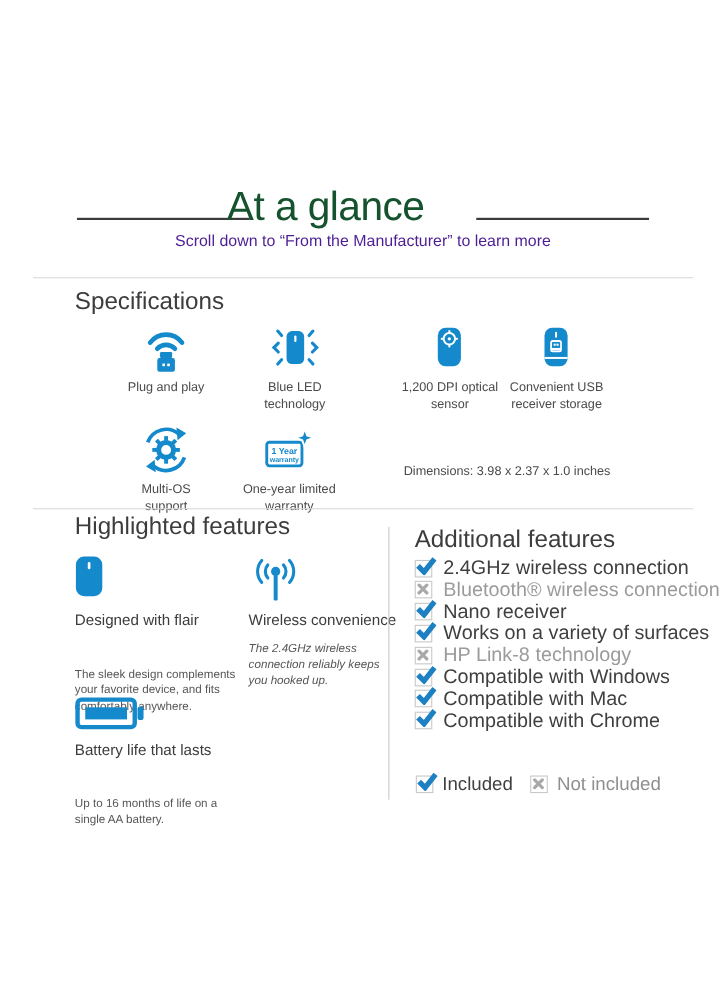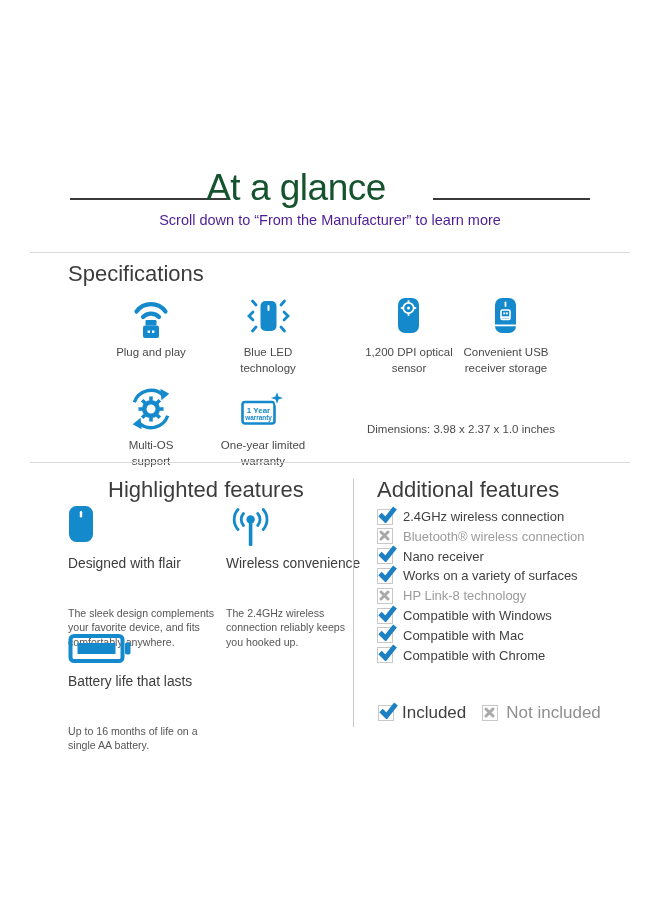--- a/index.html
+++ b/index.html
@@ -171,7 +171,7 @@
 
   <div class="hr" style="top:462px;left:30px;width:600px;"></div>
 
-  <div class="abs section-heading" style="left:68px;top:477px;margin-left:40px;">Highlighted features</div>
+  <div class="abs section-heading" style="left:68px;top:465px;">Highlighted features</div>
 
   <div class="abs" style="left:68px;top:505px;">
     <svg width="26" height="38" viewBox="0 0 26 38">

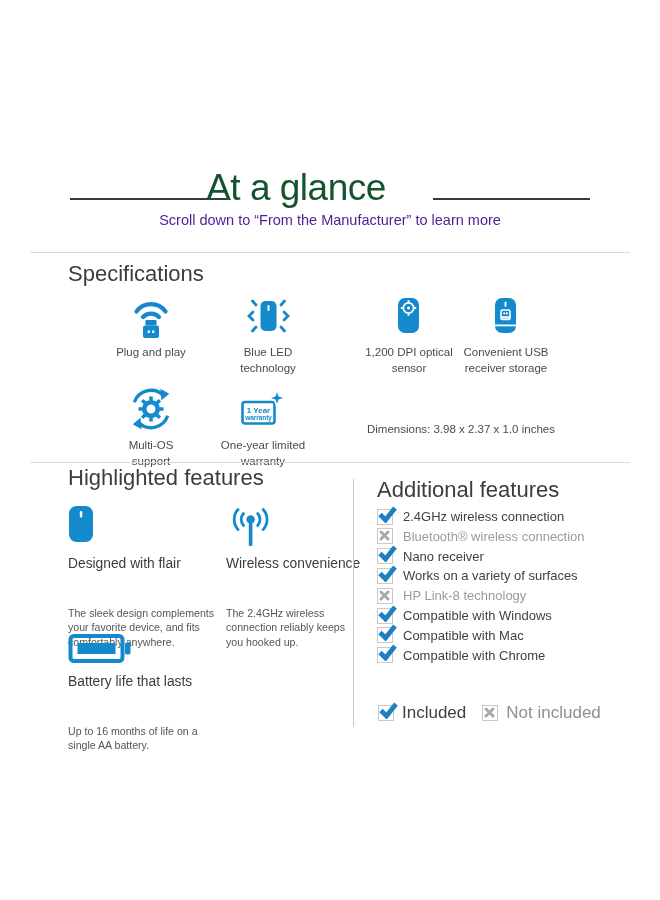--- a/index.html
+++ b/index.html
@@ -38,7 +38,7 @@
   .checkbox svg{position:absolute;}
   .checkbox .glyph-check{top:-5px;left:-1px;}
   .checkbox .glyph-x{top:1px;left:1px;}
-  .check-row .check-label{margin-left:10px;font-size:13px;}
+  .check-row .check-label{margin-left:10px;font-size:18px;}
   .check-row.included .check-label{color:#3f3f3f;}
   .check-row.excluded .check-label{color:#9b9b9b;}
   

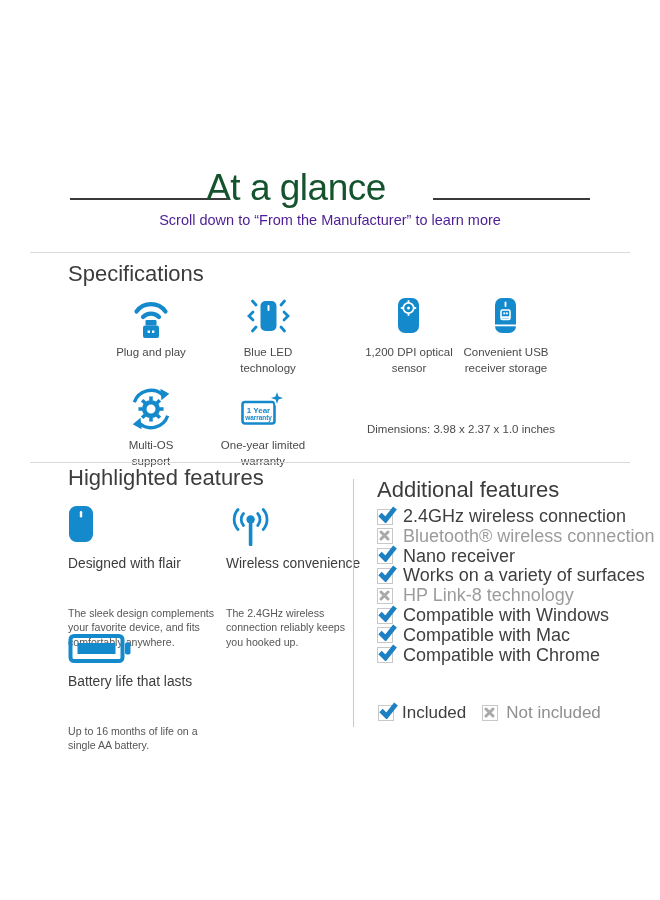--- a/index.html
+++ b/index.html
@@ -195,7 +195,7 @@
     </svg>
   </div>
   <div class="feat-title" style="left:226px;top:556px;">Wireless convenience</div>
-  <div class="feat-desc" style="left:226px;top:574px;width:132px;">The 2.4GHz wireless connection reliably keeps you hooked up.</div>
+  <div class="feat-desc" style="left:226px;top:551px;width:132px;font-style:italic;">The 2.4GHz wireless connection reliably keeps you hooked up.</div>
 
   <div class="abs" style="left:68px;top:631px;">
     <svg width="64" height="36" viewBox="0 0 64 36">

